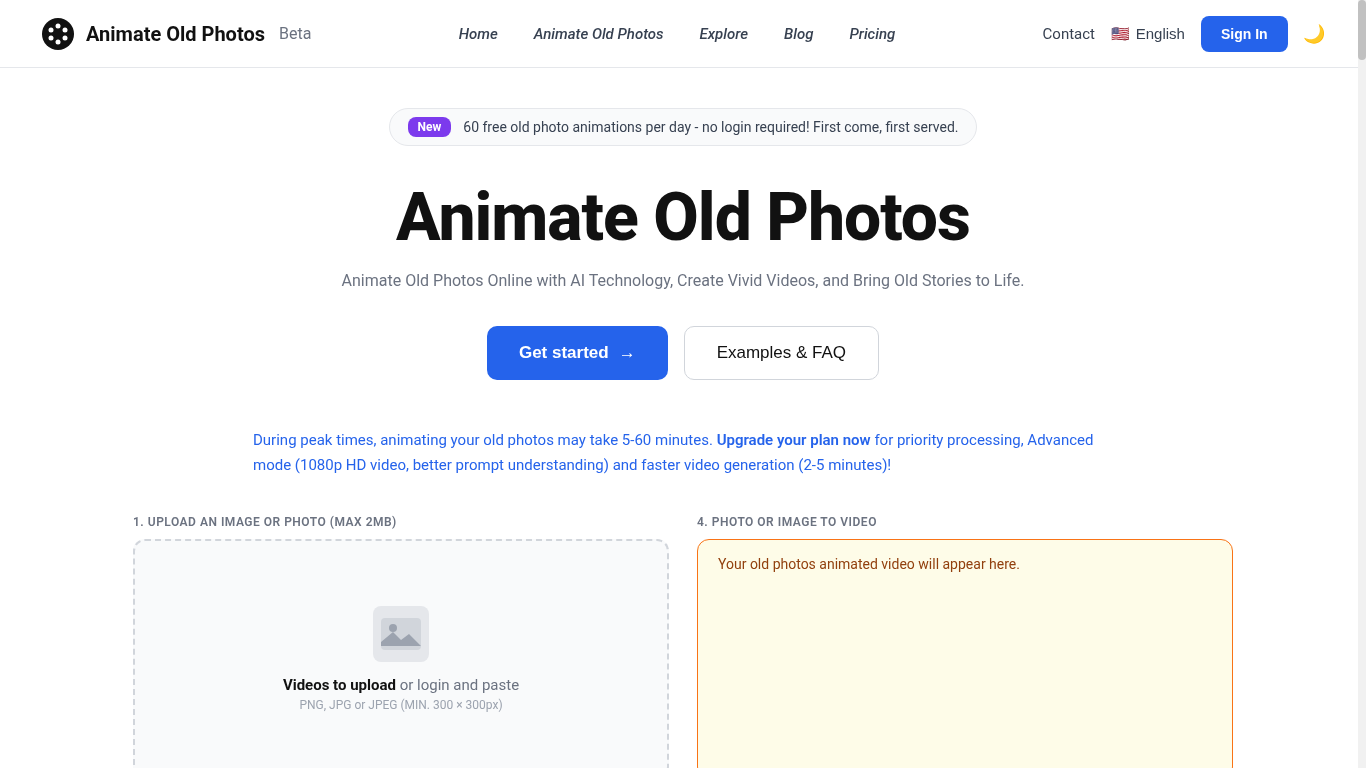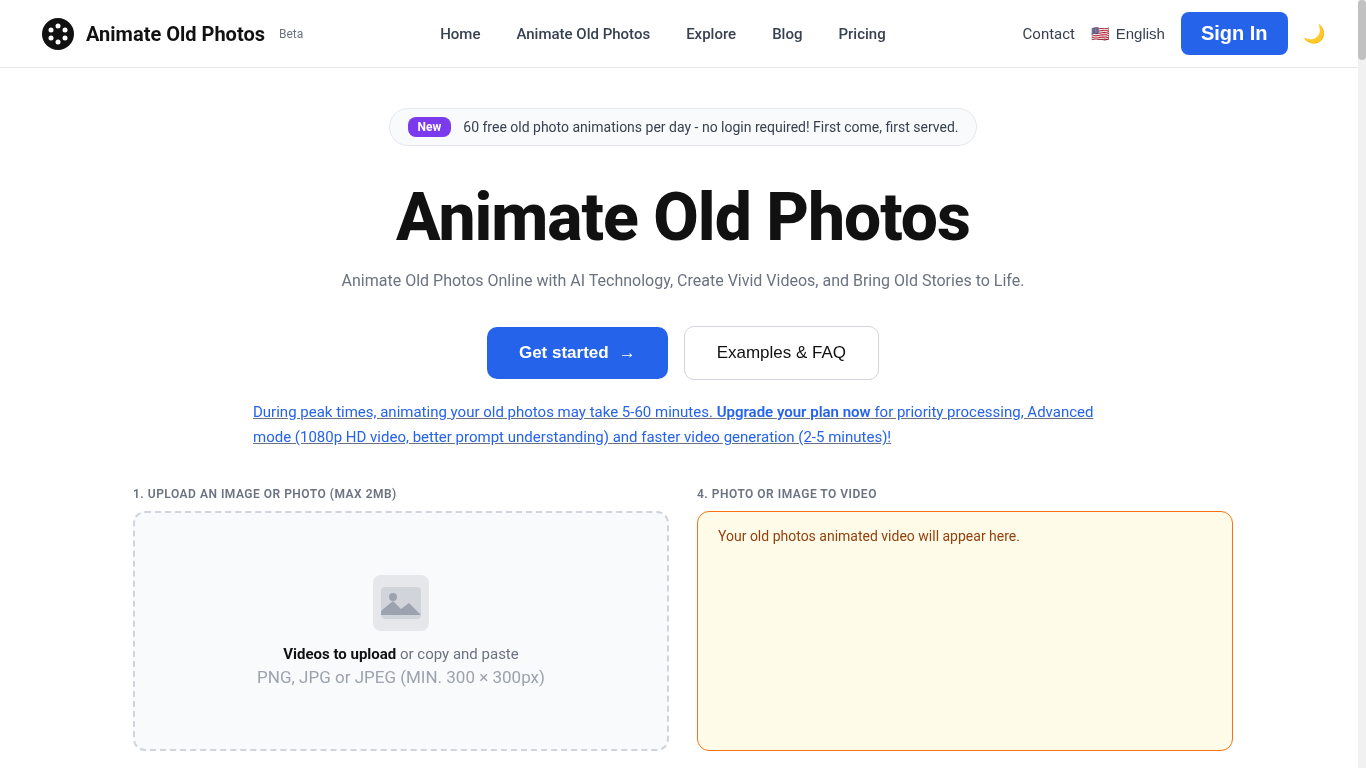--- a/index.html
+++ b/index.html
@@ -30,7 +30,7 @@
       color: #111;
     }
     .beta-badge {
-      font-size: 12px;
+      font-size: 16px;
       color: #6b7280;
       font-weight: 400;
       margin-left: 4px;

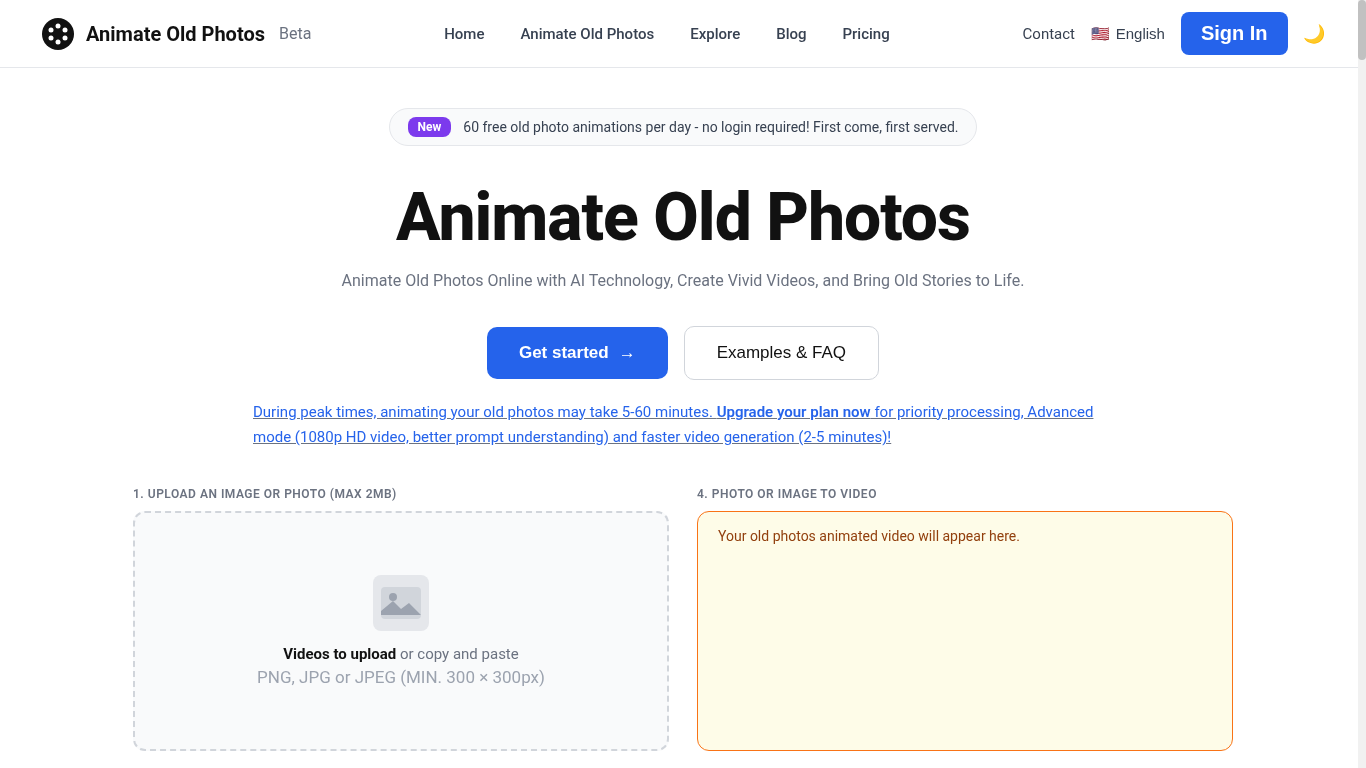--- a/index.html
+++ b/index.html
@@ -39,6 +39,7 @@
       display: flex;
       align-items: center;
       gap: 36px;
+      font-style: italic;
     }
     nav a {
       text-decoration: none;

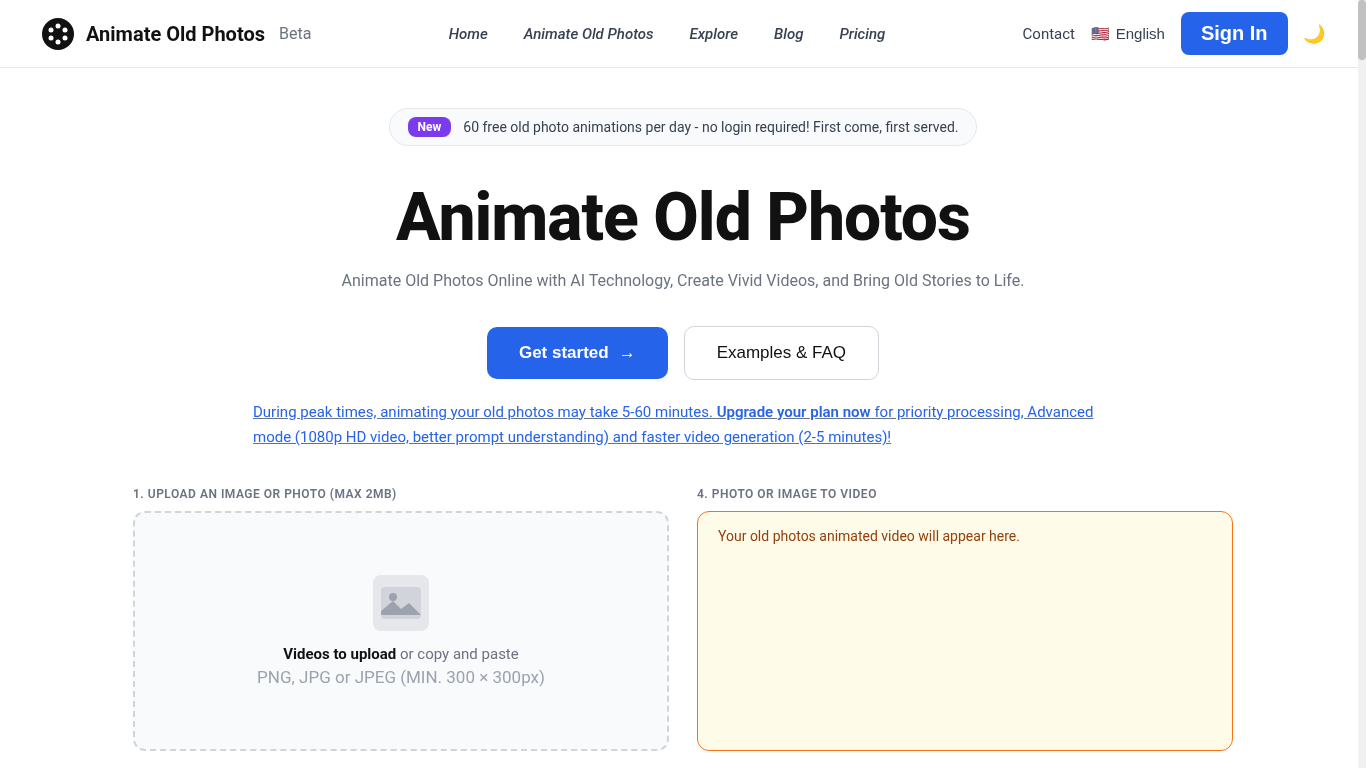--- a/index.html
+++ b/index.html
@@ -73,7 +73,7 @@
       border: none;
       border-radius: 8px;
       padding: 10px 20px;
-      font-size: 20px;
+      font-size: 14px;
       font-weight: 600;
       cursor: pointer;
     }

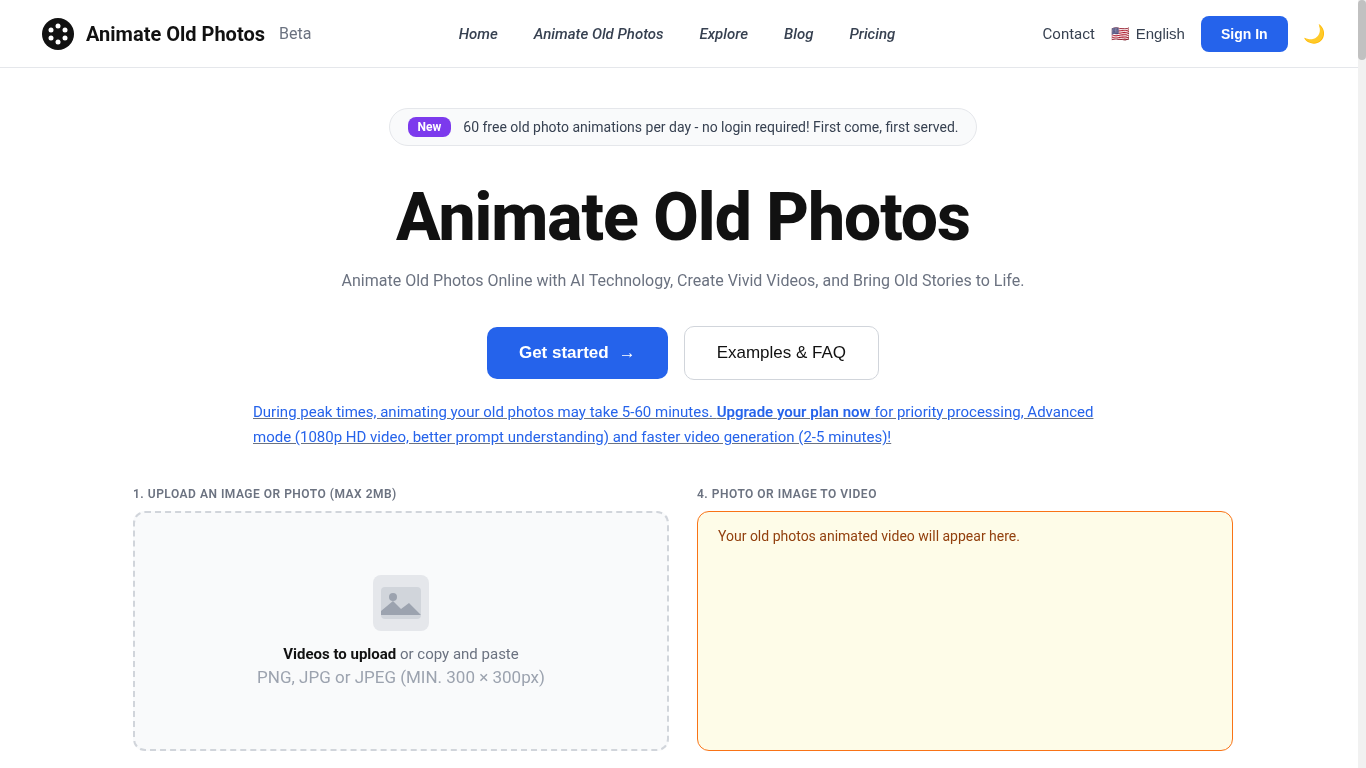--- a/index.html
+++ b/index.html
@@ -157,7 +157,6 @@
       gap: 16px;
       margin-top: 36px;
       justify-content: center;
-      align-items: center;
     }
     .get-started-btn {
       background: #2563eb;

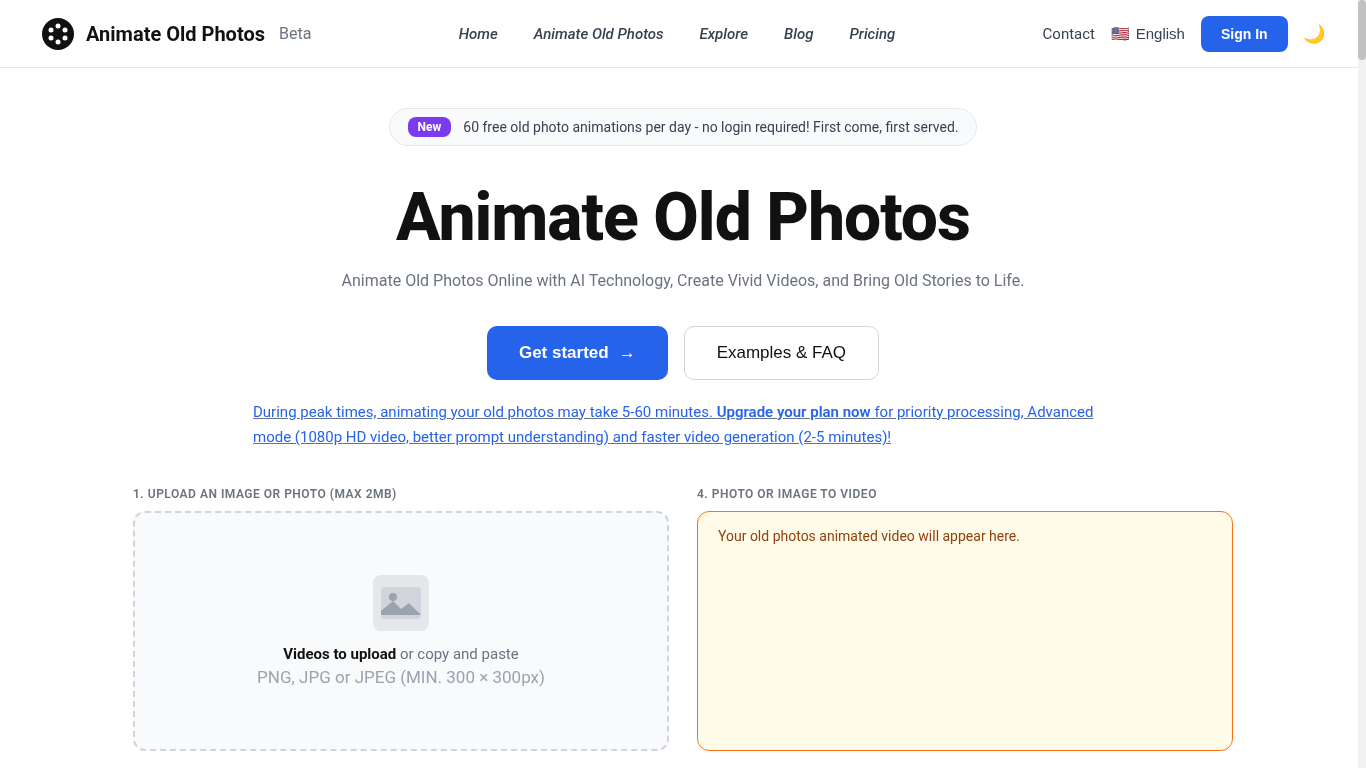--- a/index.html
+++ b/index.html
@@ -184,13 +184,12 @@
 
     
     .notice {
-      margin-top: 20px;
+      margin-top: 48px;
       max-width: 860px;
       text-align: left;
       font-size: 15px;
       line-height: 1.7;
       color: #6b7280;
-      text-decoration: underline;
     }
     .notice-highlight {
       color: #2563eb;

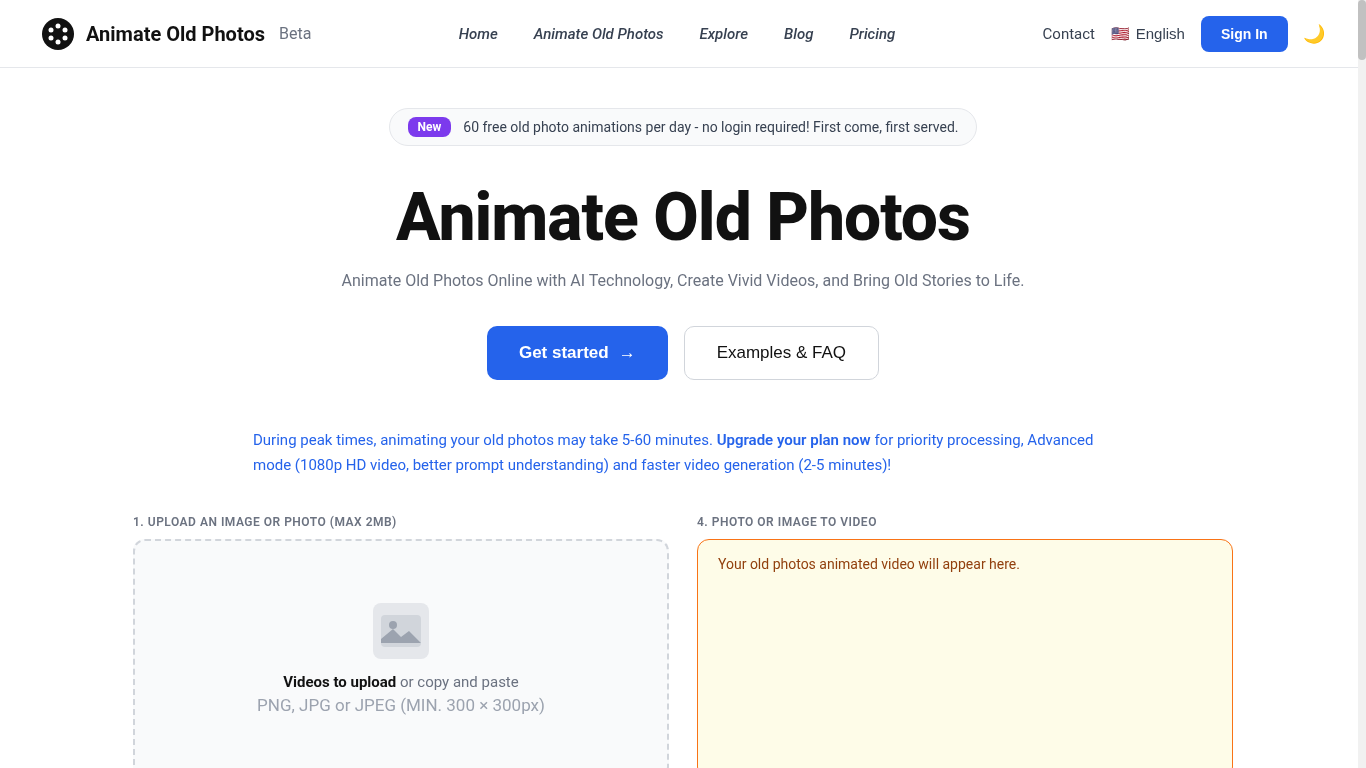--- a/index.html
+++ b/index.html
@@ -344,7 +344,7 @@
           <path d="M8 36l12-10 8 8 8-6 12 12H8z" fill="#9ca3af"></path>
         </svg>
         <p class="upload-text">
-          <strong>Videos to upload</strong><span> or copy and paste</span>
+          <strong>Videos to upload</strong><span> or login and paste</span>
         </p>
         <p class="upload-hint">PNG, JPG or JPEG (MIN. 300 × 300px)</p>
       </div>

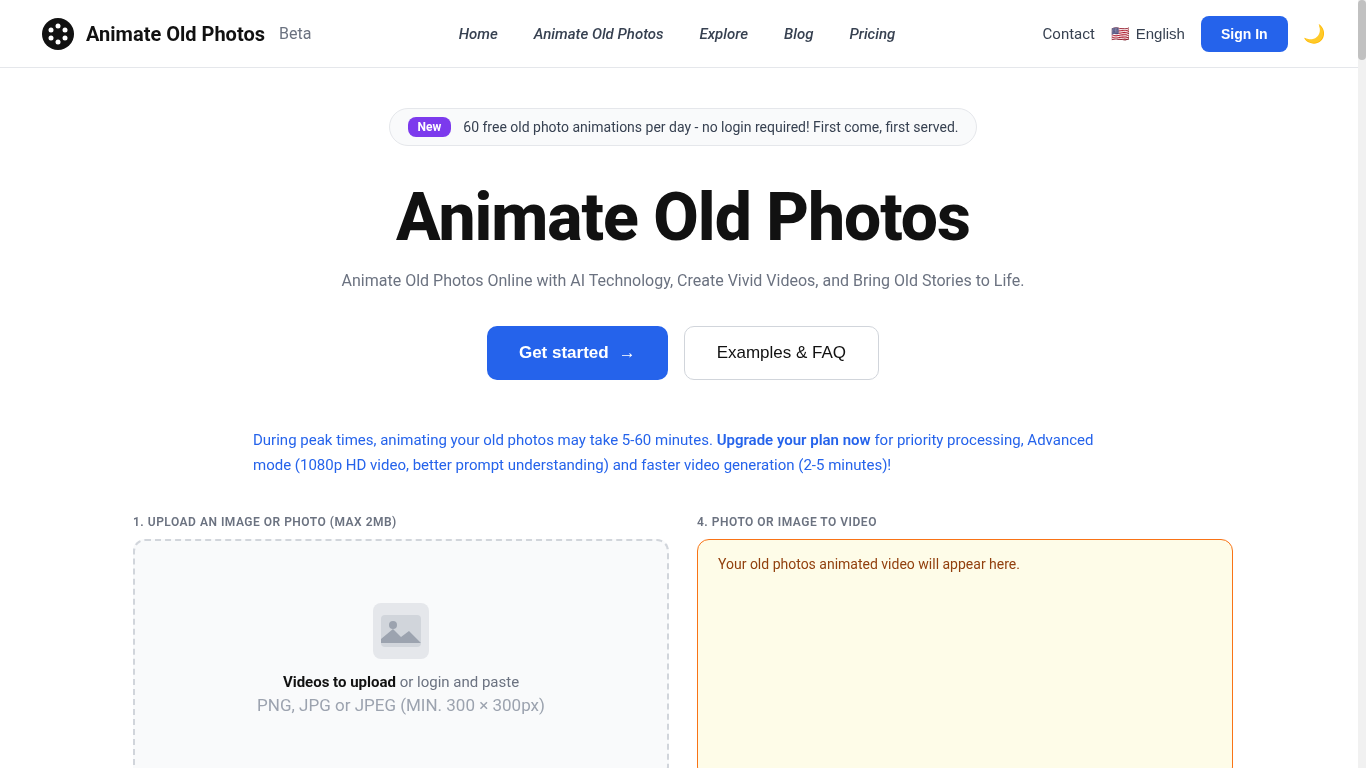--- a/index.html
+++ b/index.html
@@ -246,7 +246,7 @@
       color: #111;
     }
     .upload-hint {
-      font-size: 17px;
+      font-size: 12px;
       color: #9ca3af;
       margin-top: 4px;
     }

